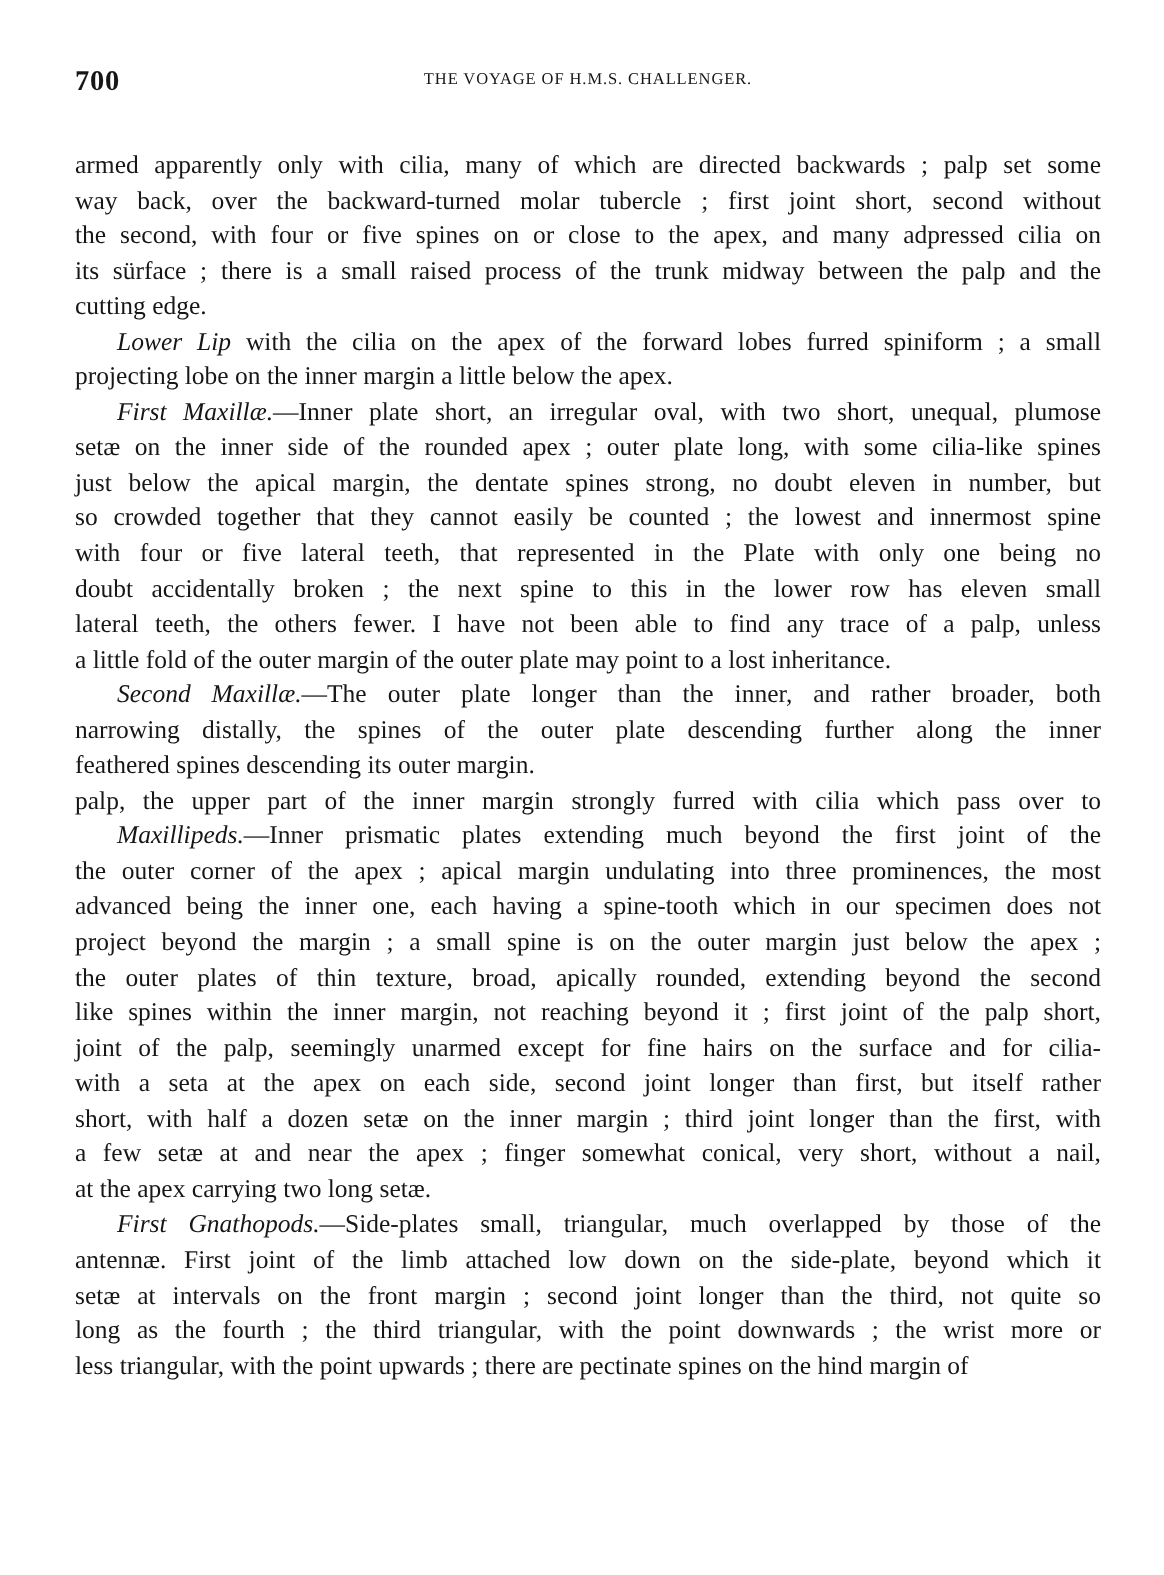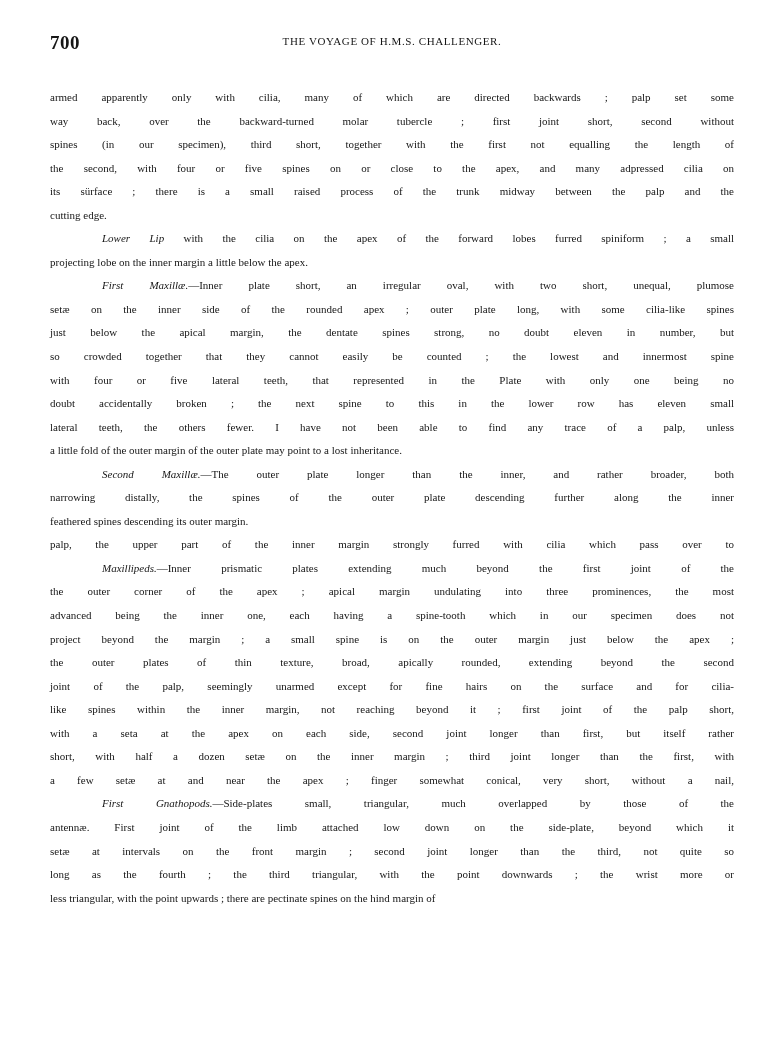--- a/index.html
+++ b/index.html
@@ -5,7 +5,7 @@
   html, body { margin: 0; padding: 0; background: #ffffff; }
   body { width: 776px; height: 1050px; position: relative; overflow: hidden;
          font-family: "Liberation Serif", "DejaVu Serif", serif; color: #161616; }
-  .page { position: absolute; left: 0; top: 0; width: 776px; height: 1032px; }
+  .page { position: absolute; left: 0; top: 12px; width: 776px; height: 1032px; }
   .header { position: absolute; top: 32px; left: 50px; width: 684px; height: 26px; }
   .page-number { position: absolute; left: 0; top: 0; font-size: 19px; font-weight: bold; letter-spacing: 0.5px; }
   .running-title { position: absolute; left: 0; right: 0; top: 3px; text-align: center;

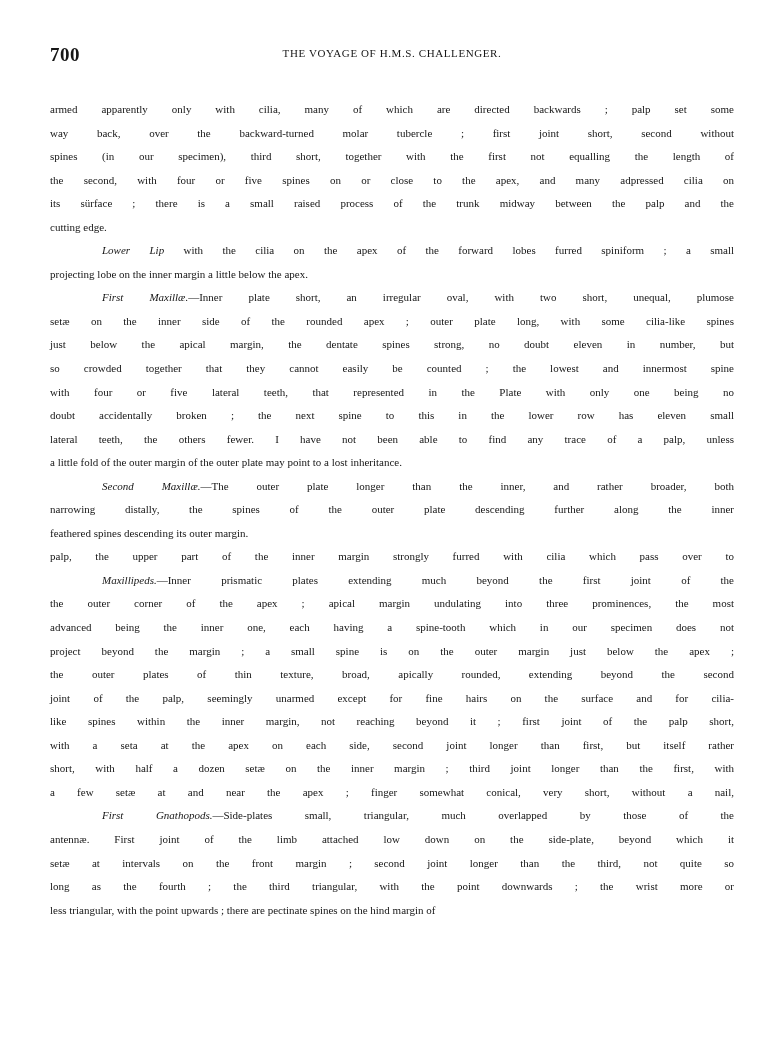--- a/index.html
+++ b/index.html
@@ -11,7 +11,7 @@
   .running-title { position: absolute; left: 0; right: 0; top: 3px; text-align: center;
                    font-size: 11px; letter-spacing: 0.6px; }
   .body-text { position: absolute; top: 86px; left: 50px; width: 684px; }
-  .line { display: block; height: 23.55px; line-height: 23.55px; font-size: 11px;
+  .line { display: block; height: 23.55px; line-height: 23.55px; font-size: 17px;
           white-space: nowrap; text-align: justify; text-align-last: justify; }
   .line.last { text-align-last: left; }
   .line.indent { padding-left: 28px; }

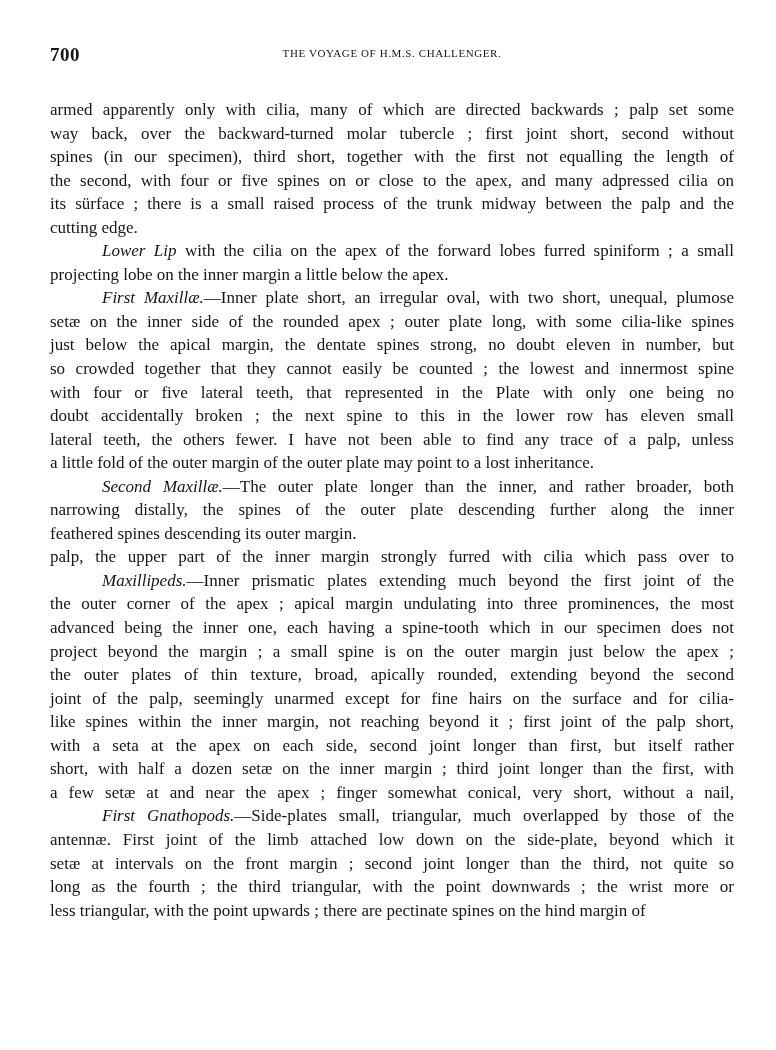--- a/index.html
+++ b/index.html
@@ -29,7 +29,6 @@
       <div>
         <span class="line"><span>armed apparently only with cilia, many of which are directed backwards ; palp set some</span></span>
         <span class="line"><span>way back, over the backward-turned molar tubercle ; first joint short, second without</span></span>
-        <span class="line"><span>spines (in our specimen), third short, together with the first not equalling the length of</span></span>
         <span class="line"><span>the second, with four or five spines on or close to the apex, and many adpressed cilia on</span></span>
         <span class="line"><span>its sürface ; there is a small raised process of the trunk midway between the palp and the</span></span>
         <span class="line last"><span>cutting edge.</span></span>

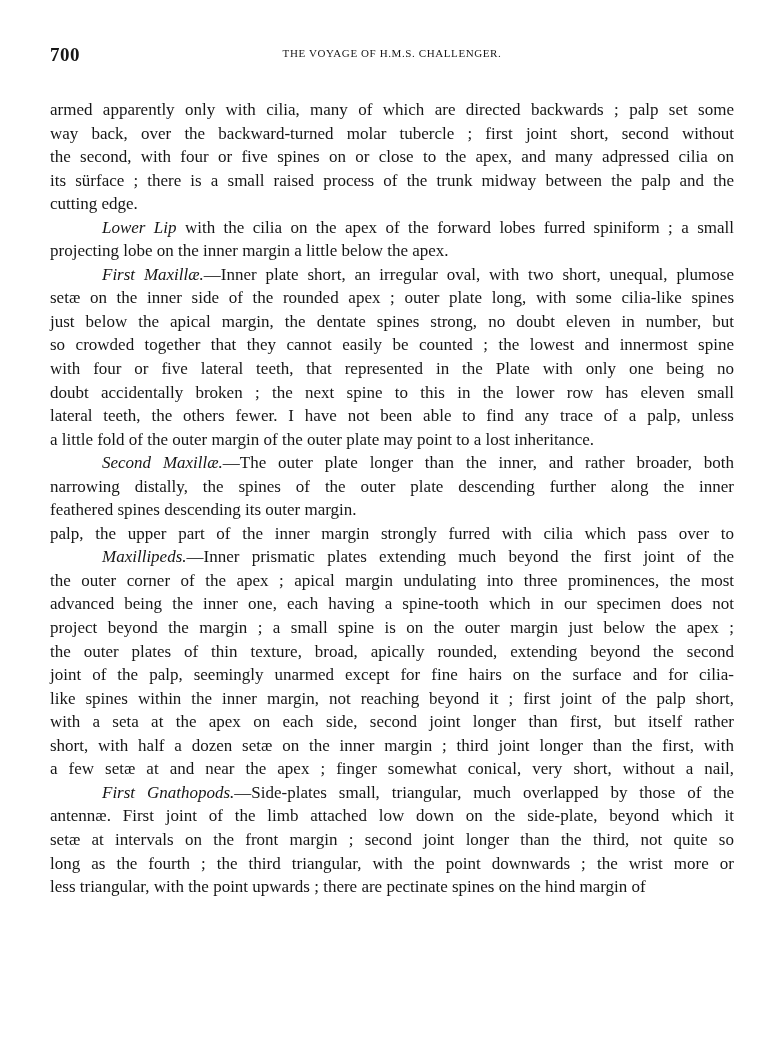--- a/index.html
+++ b/index.html
@@ -15,7 +15,7 @@
           white-space: nowrap; text-align: justify; text-align-last: justify; }
   .line.last { text-align-last: left; }
   .line.indent { padding-left: 28px; }
-  .lead { font-style: italic; margin-left: 24px; }
+  .lead { font-style: italic; }
 </style>
 </head>
 <body>

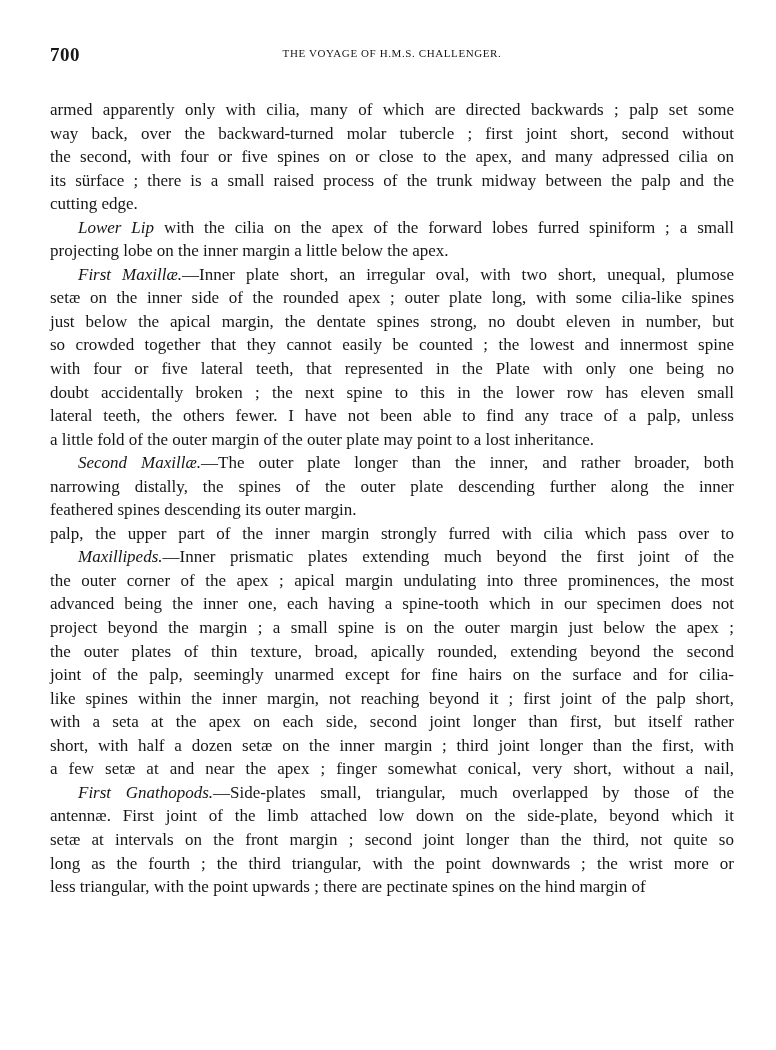--- a/index.html
+++ b/index.html
@@ -59,8 +59,8 @@
         <span class="line"><span>advanced being the inner one, each having a spine-tooth which in our specimen does not</span></span>
         <span class="line"><span>project beyond the margin ; a small spine is on the outer margin just below the apex ;</span></span>
         <span class="line"><span>the outer plates of thin texture, broad, apically rounded, extending beyond the second</span></span>
+        <span class="line"><span>like spines within the inner margin, not reaching beyond it ; first joint of the palp short,</span></span>
         <span class="line"><span>joint of the palp, seemingly unarmed except for fine hairs on the surface and for cilia-</span></span>
-        <span class="line"><span>like spines within the inner margin, not reaching beyond it ; first joint of the palp short,</span></span>
         <span class="line"><span>with a seta at the apex on each side, second joint longer than first, but itself rather</span></span>
         <span class="line"><span>short, with half a dozen setæ on the inner margin ; third joint longer than the first, with</span></span>
         <span class="line"><span>a few setæ at and near the apex ; finger somewhat conical, very short, without a nail,</span></span>

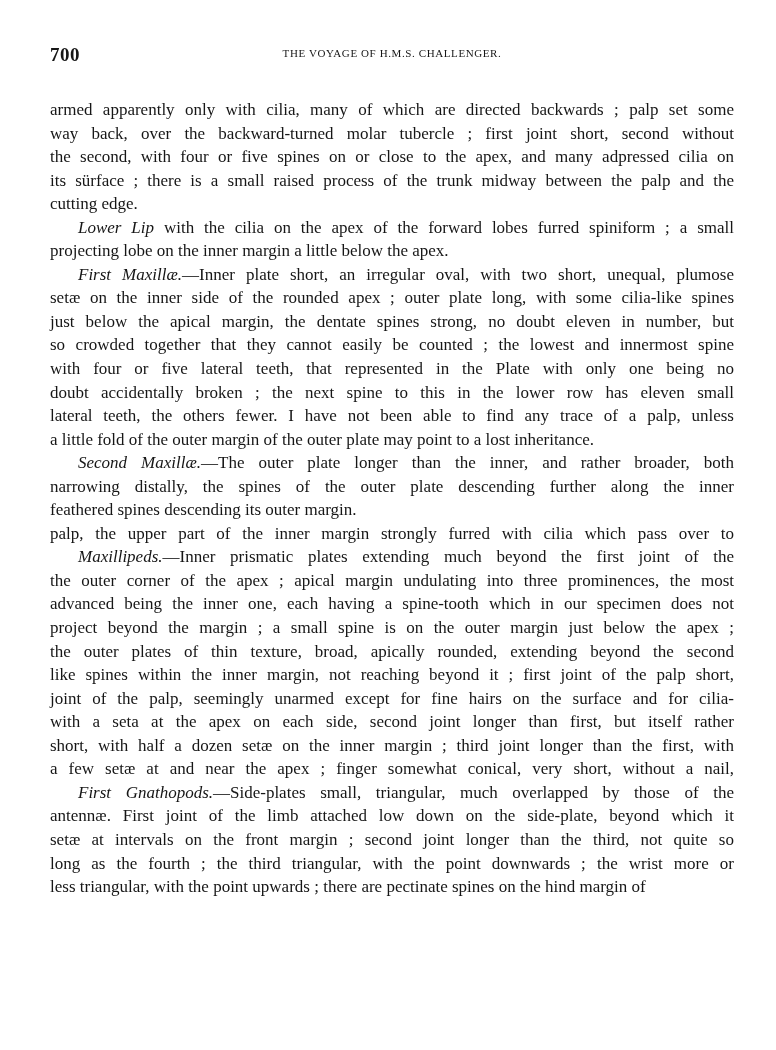--- a/index.html
+++ b/index.html
@@ -64,6 +64,7 @@
         <span class="line"><span>with a seta at the apex on each side, second joint longer than first, but itself rather</span></span>
         <span class="line"><span>short, with half a dozen setæ on the inner margin ; third joint longer than the first, with</span></span>
         <span class="line"><span>a few setæ at and near the apex ; finger somewhat conical, very short, without a nail,</span></span>
+        <span class="line last"><span>at the apex carrying two long setæ.</span></span>
       </div>
       <div>
         <span class="line indent"><span class="lead">First Gnathopods.</span><span>—Side-plates small, triangular, much overlapped by those of the</span></span>

